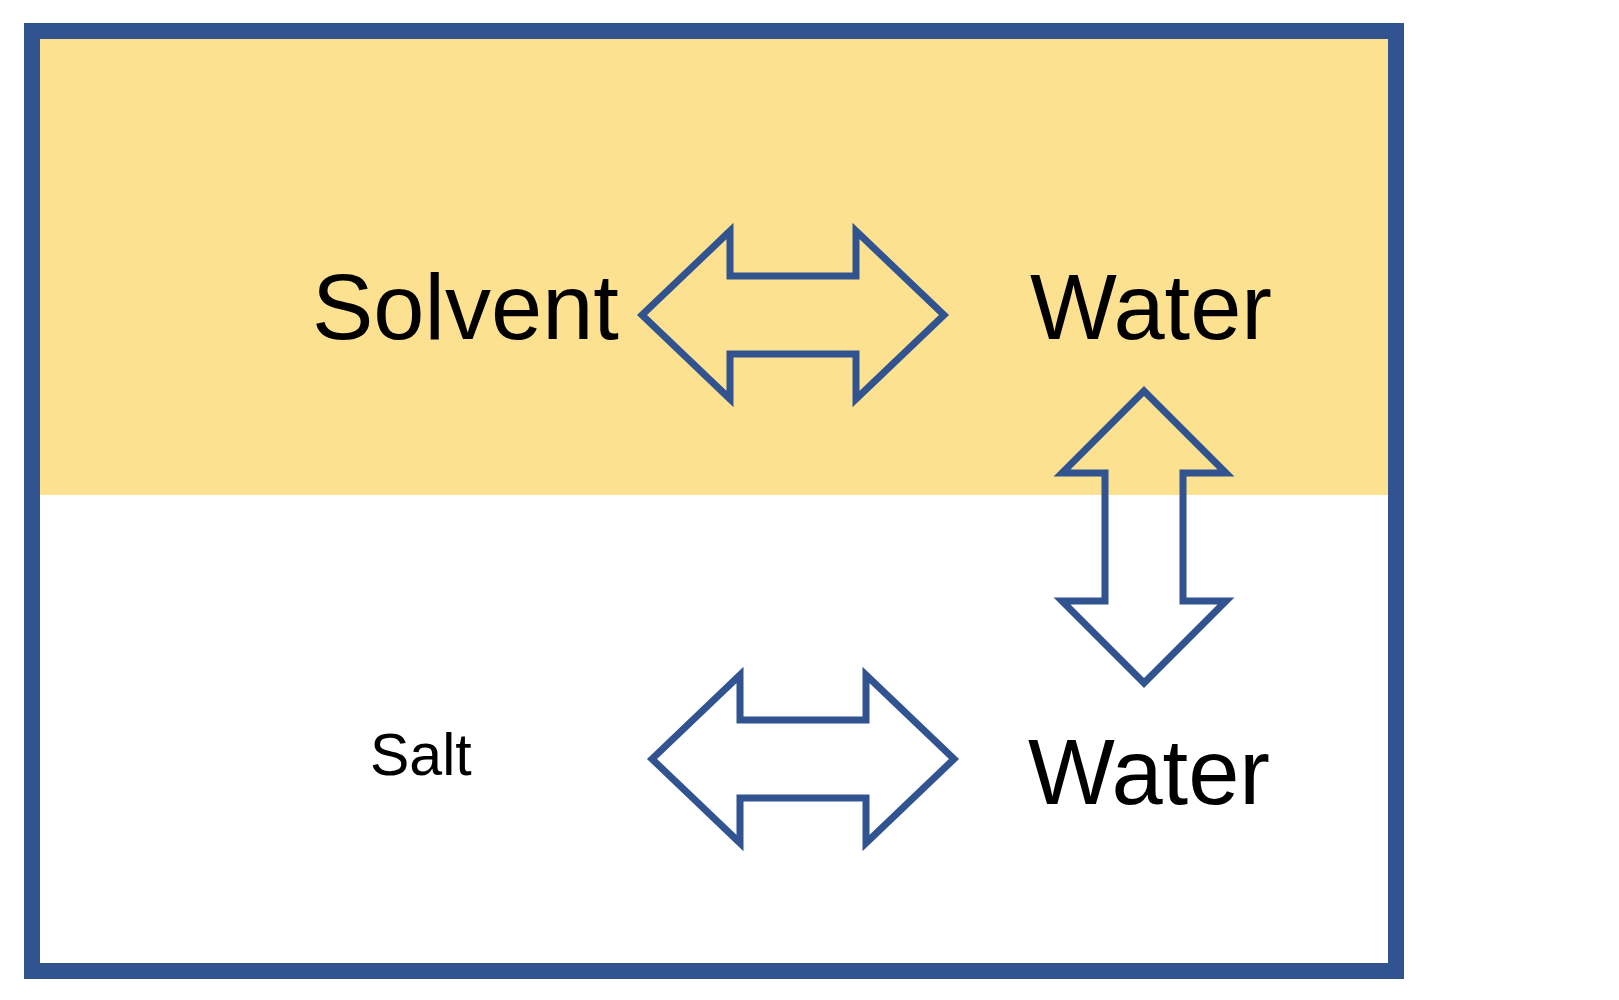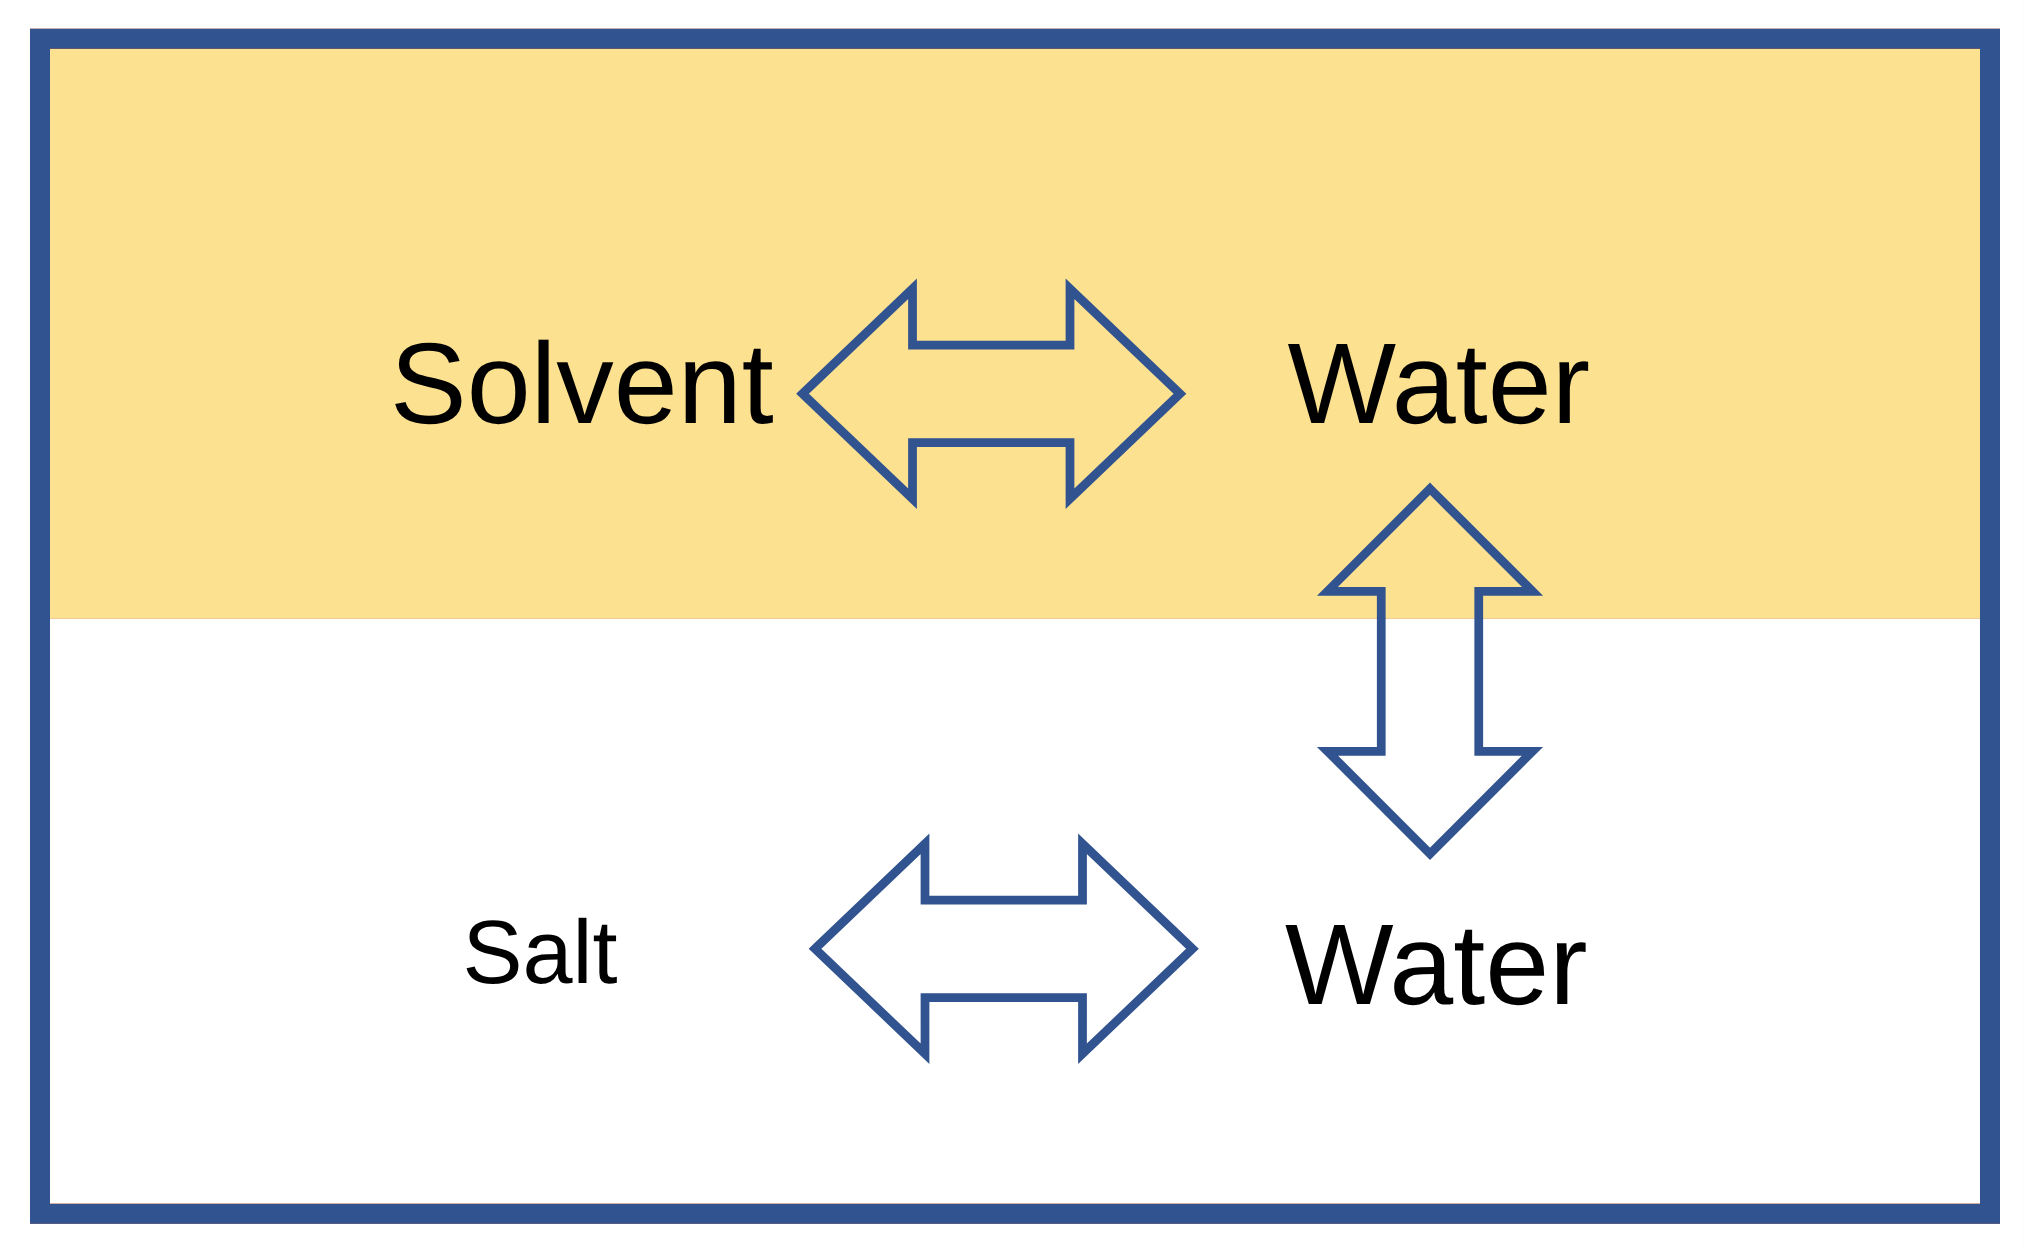--- a/index.html
+++ b/index.html
@@ -27,11 +27,11 @@
     position: absolute;
     left: 24px;
     top: 23px;
-    width: 1576px;
+    width: 1380px;
     height: 956px;
     box-sizing: border-box;
     border: 16px solid #31538f;
-    background: #c2410c;
+    background: #0369a1;
   }
 
   

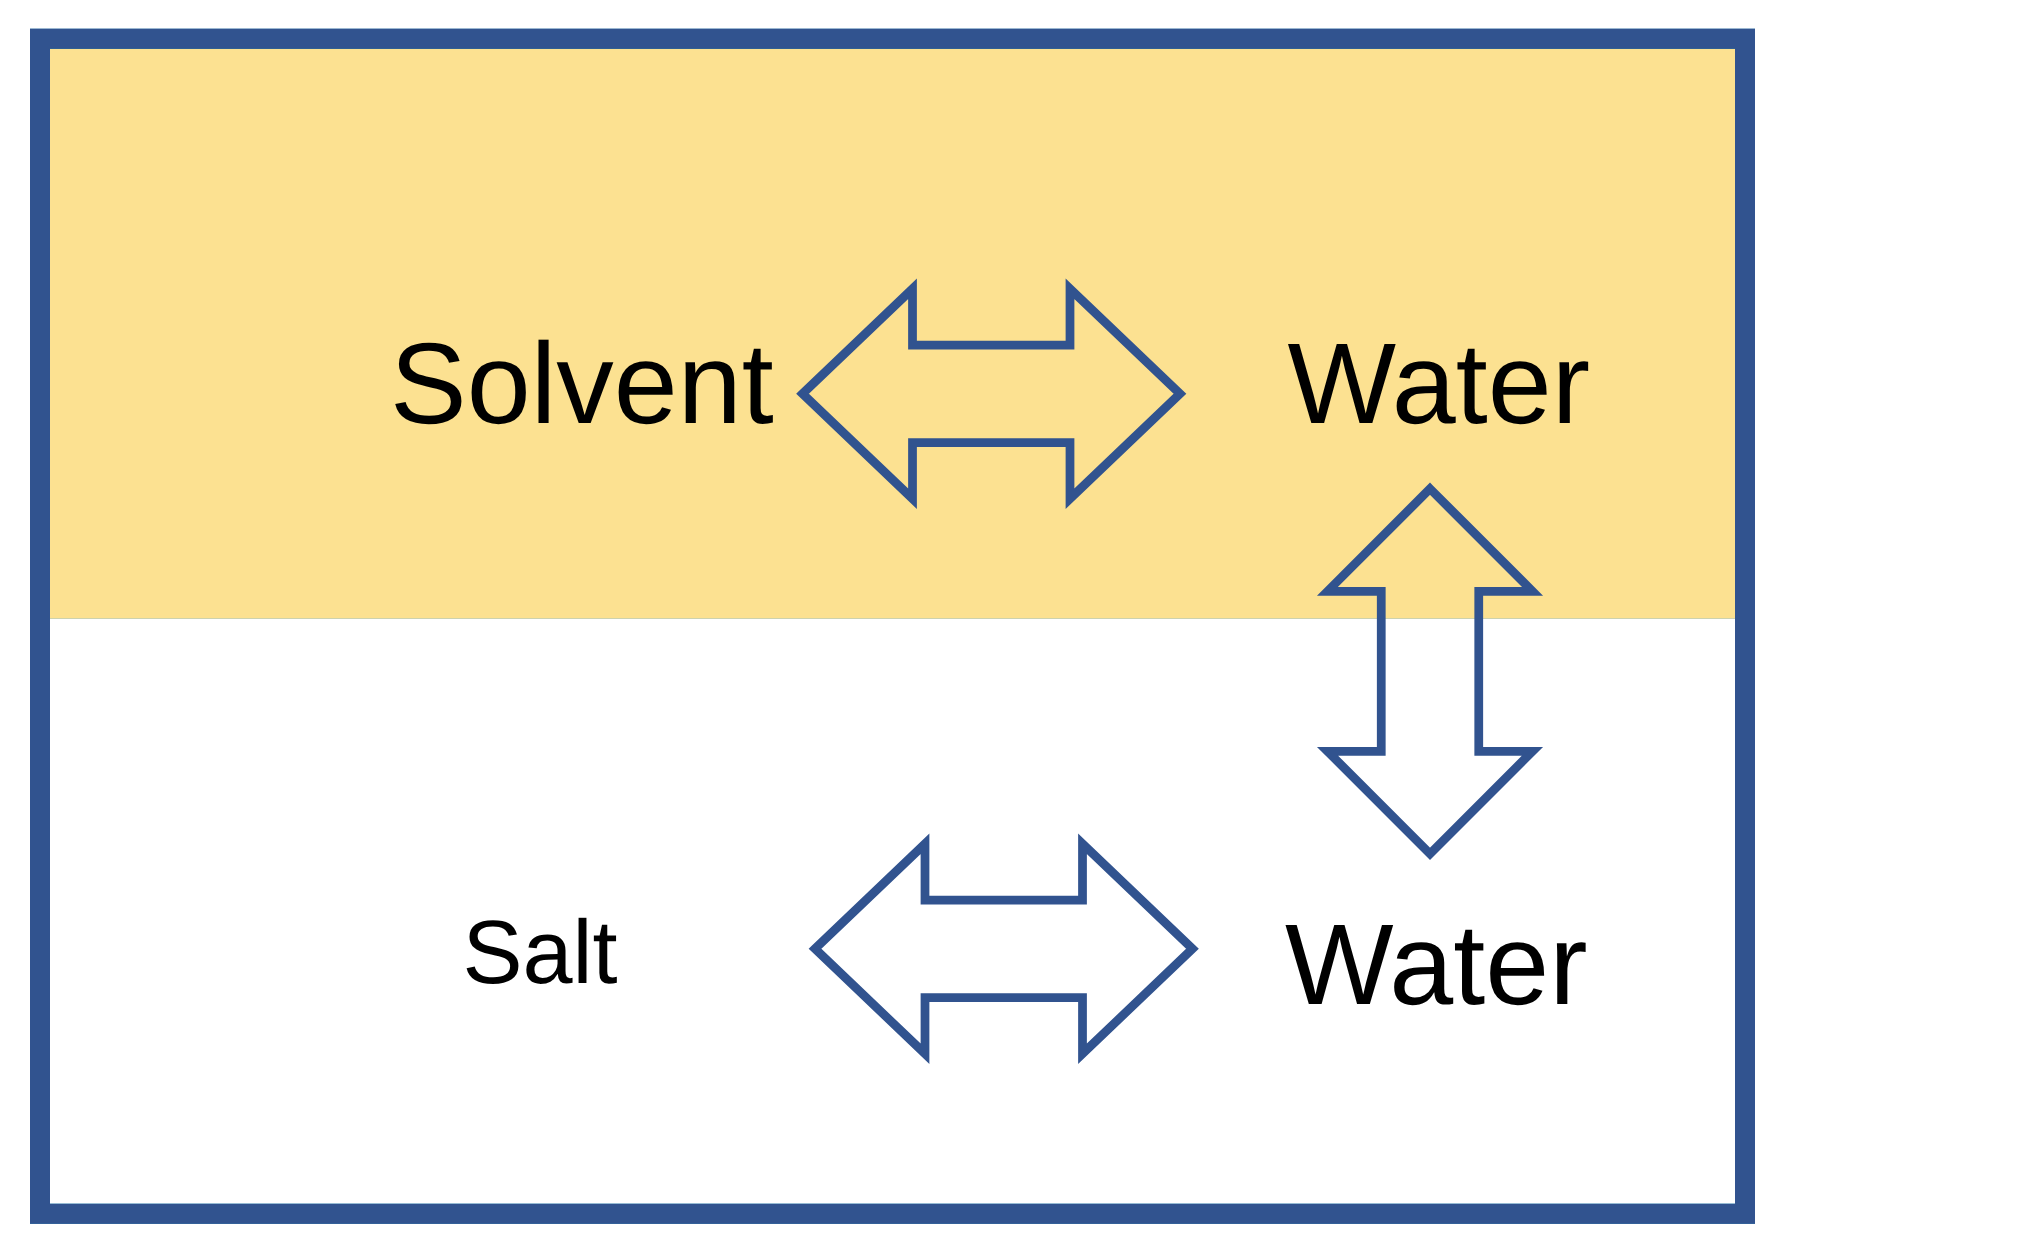--- a/index.html
+++ b/index.html
@@ -84,7 +84,7 @@
   .label-salt {
     left: 330px;
     top: 687px;
-    font-size: 72px;
+    font-size: 59px;
   }
 
   .label-water-bottom {

